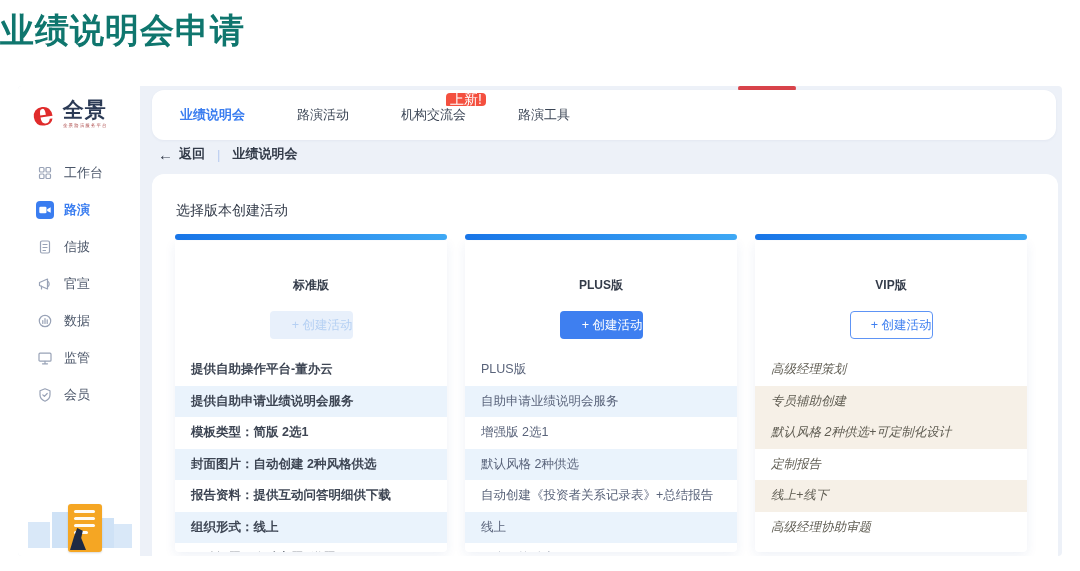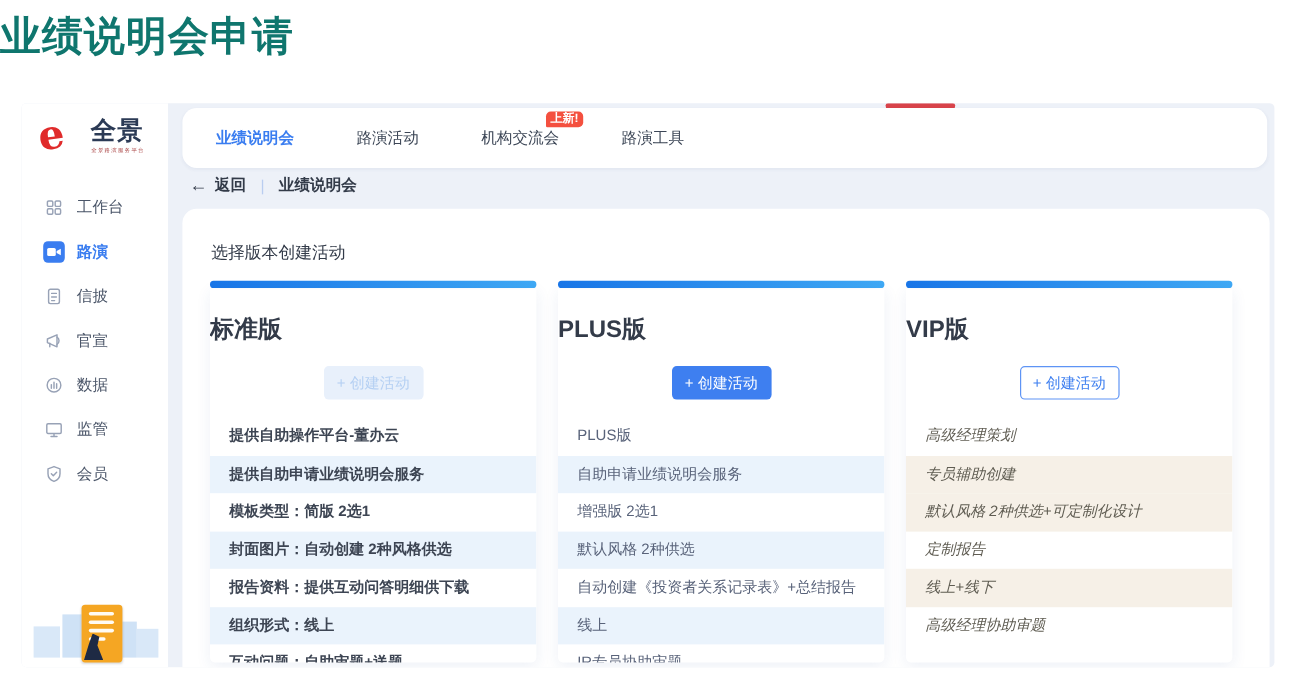--- a/index.html
+++ b/index.html
@@ -20,7 +20,7 @@
   .logo-row { position:absolute; left:14px; top:12px; display:flex; align-items:flex-start; }
   .logo-mark { font-size:34px; line-height:30px; font-weight:900; color:#e02b2b;
                transform:rotate(-8deg); font-family:"DejaVu Serif",serif; }
-  .logo-texts { margin-left:22px; }
+  .logo-texts { margin-left:9px; }
   .logo-brand { font-size:21px; font-weight:800; color:#2b3a55; line-height:24px; letter-spacing:1px; }
   .logo-tagline { font-size:5px; color:#a44; letter-spacing:1.2px; white-space:nowrap; transform:scale(.9); transform-origin:left; }
 

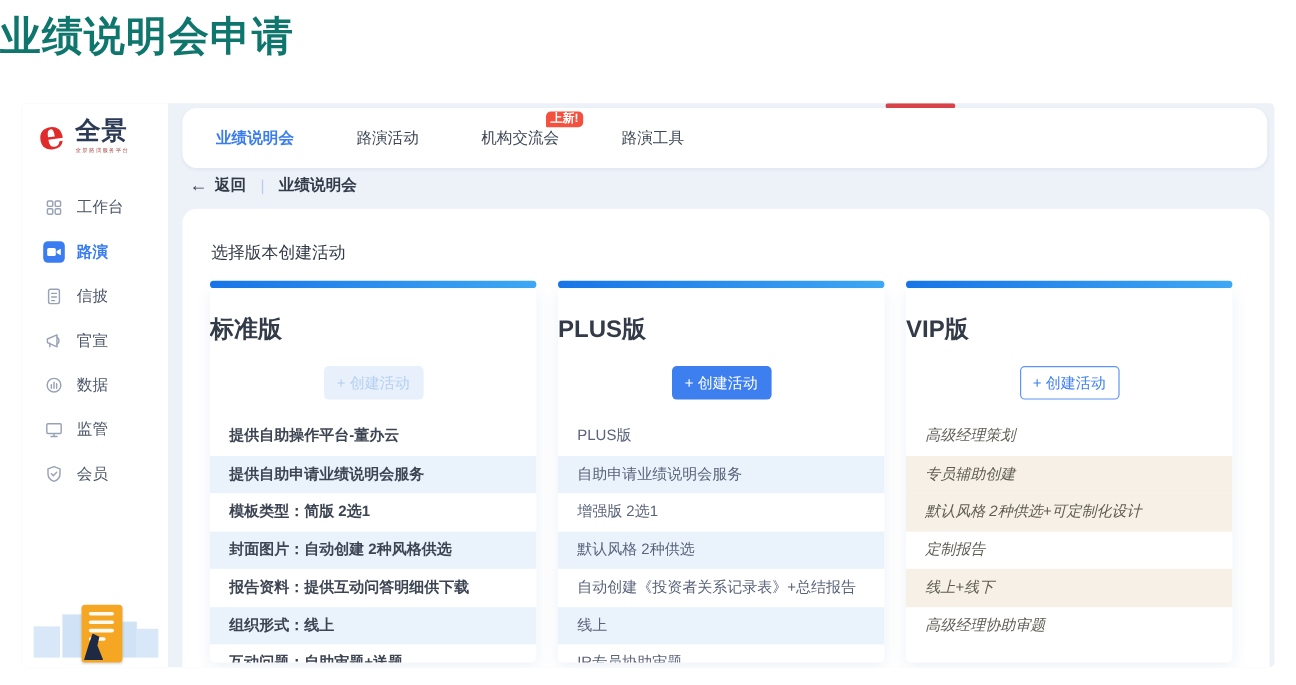--- a/index.html
+++ b/index.html
@@ -52,7 +52,7 @@
   .nav-tab { position:relative; margin-right:52px; font-size:13px; color:#3c4656; cursor:pointer; }
   .nav-tab.active { color:#3a7df0; font-weight:700; }
   .nav-badge { position:absolute; top:-13px; right:-20px; background:#f4503f; color:#fff;
-               font-size:10px; line-height:13px; padding:0 4px; border-radius:4px 4px 4px 1px; font-weight:700; }
+               font-size:14px; line-height:13px; padding:0 4px; border-radius:4px 4px 4px 1px; font-weight:400; }
 
   .red-pill { position:absolute; left:720px; top:0; width:58px; height:8px; background:#d8434a;
               border-radius:3px 3px 9px 9px; }

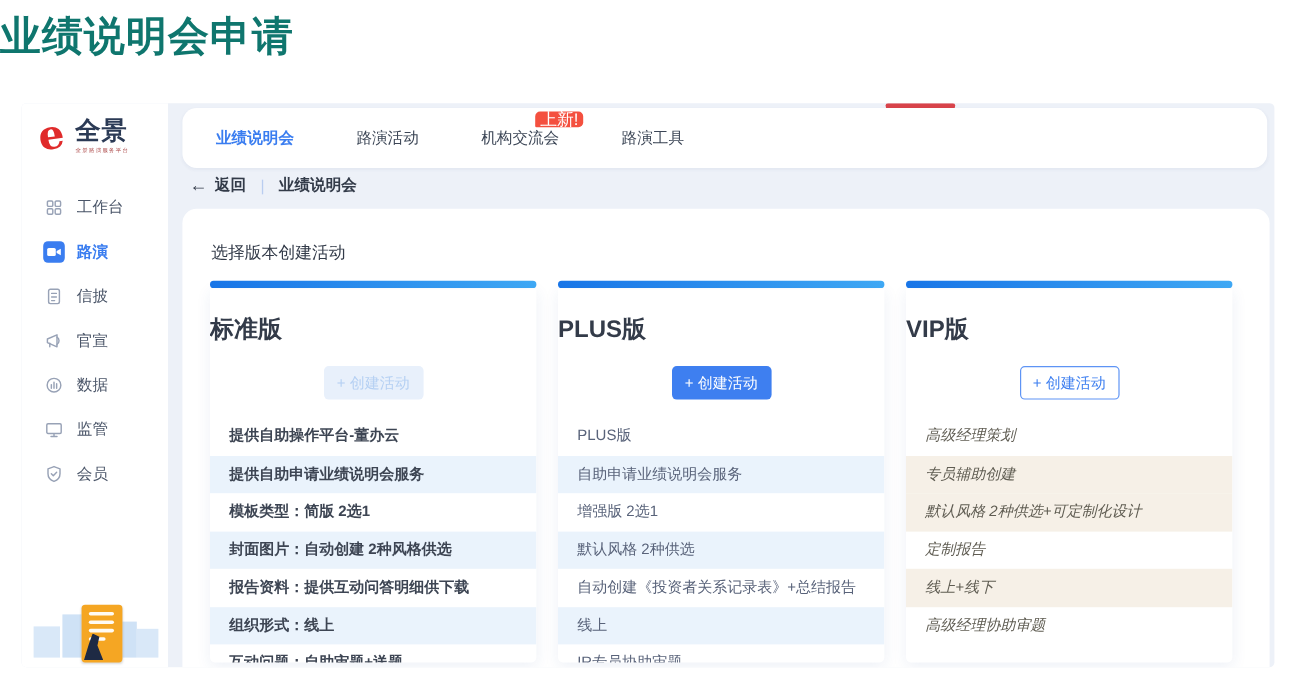--- a/index.html
+++ b/index.html
@@ -74,7 +74,7 @@
   .card-bar { height:6px; border-radius:6px; background:linear-gradient(90deg,#1976e8,#3fa9f5); }
   .card-body { margin-top:1px; background:#fff; height:311px; overflow:hidden;
                box-shadow:0 3px 12px rgba(40,80,150,.08); border-radius:0 0 4px 4px; }
-  .card-title { padding-top:20px; font-size:20px; font-weight:600; color:#333b49; }
+  .card-title { text-align:center; padding-top:36px; font-size:12px; font-weight:600; color:#333b49; }
   .card-btn { display:block; margin:17px auto 0; width:83px; height:28px; border-radius:4px;
               font-size:12.5px; cursor:pointer; font-family:inherit; }
   .card-btn.disabled { background:#e8f0fb; color:#b5d0f3; border:none; }

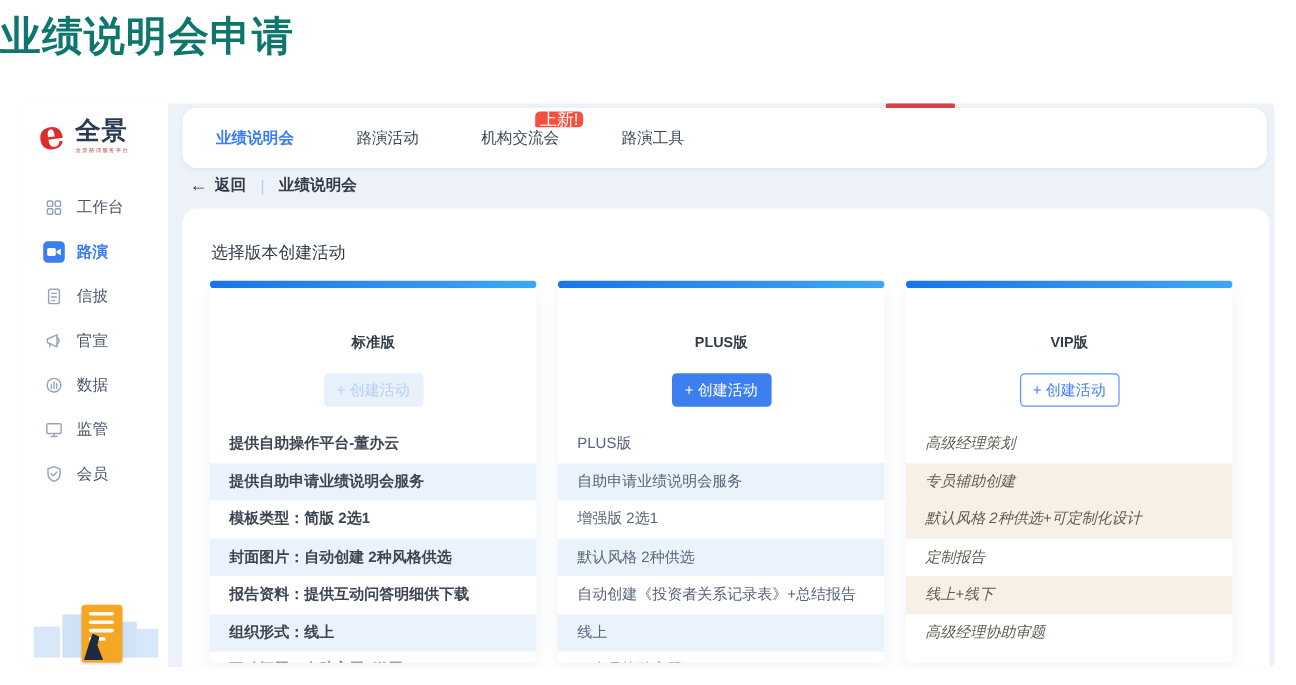--- a/index.html
+++ b/index.html
@@ -76,7 +76,7 @@
                box-shadow:0 3px 12px rgba(40,80,150,.08); border-radius:0 0 4px 4px; }
   .card-title { text-align:center; padding-top:36px; font-size:12px; font-weight:600; color:#333b49; }
   .card-btn { display:block; margin:17px auto 0; width:83px; height:28px; border-radius:4px;
-              font-size:12.5px; cursor:pointer; font-family:inherit; }
+              font-size:12.5px; cursor:pointer; font-family:inherit;text-align:right; }
   .card-btn.disabled { background:#e8f0fb; color:#b5d0f3; border:none; }
   .card-btn.primary  { background:#3e7ff0; color:#fff; border:none; }
   .card-btn.outline  { background:#fff; color:#3e7ff0; border:1px solid #5e94f5; }

